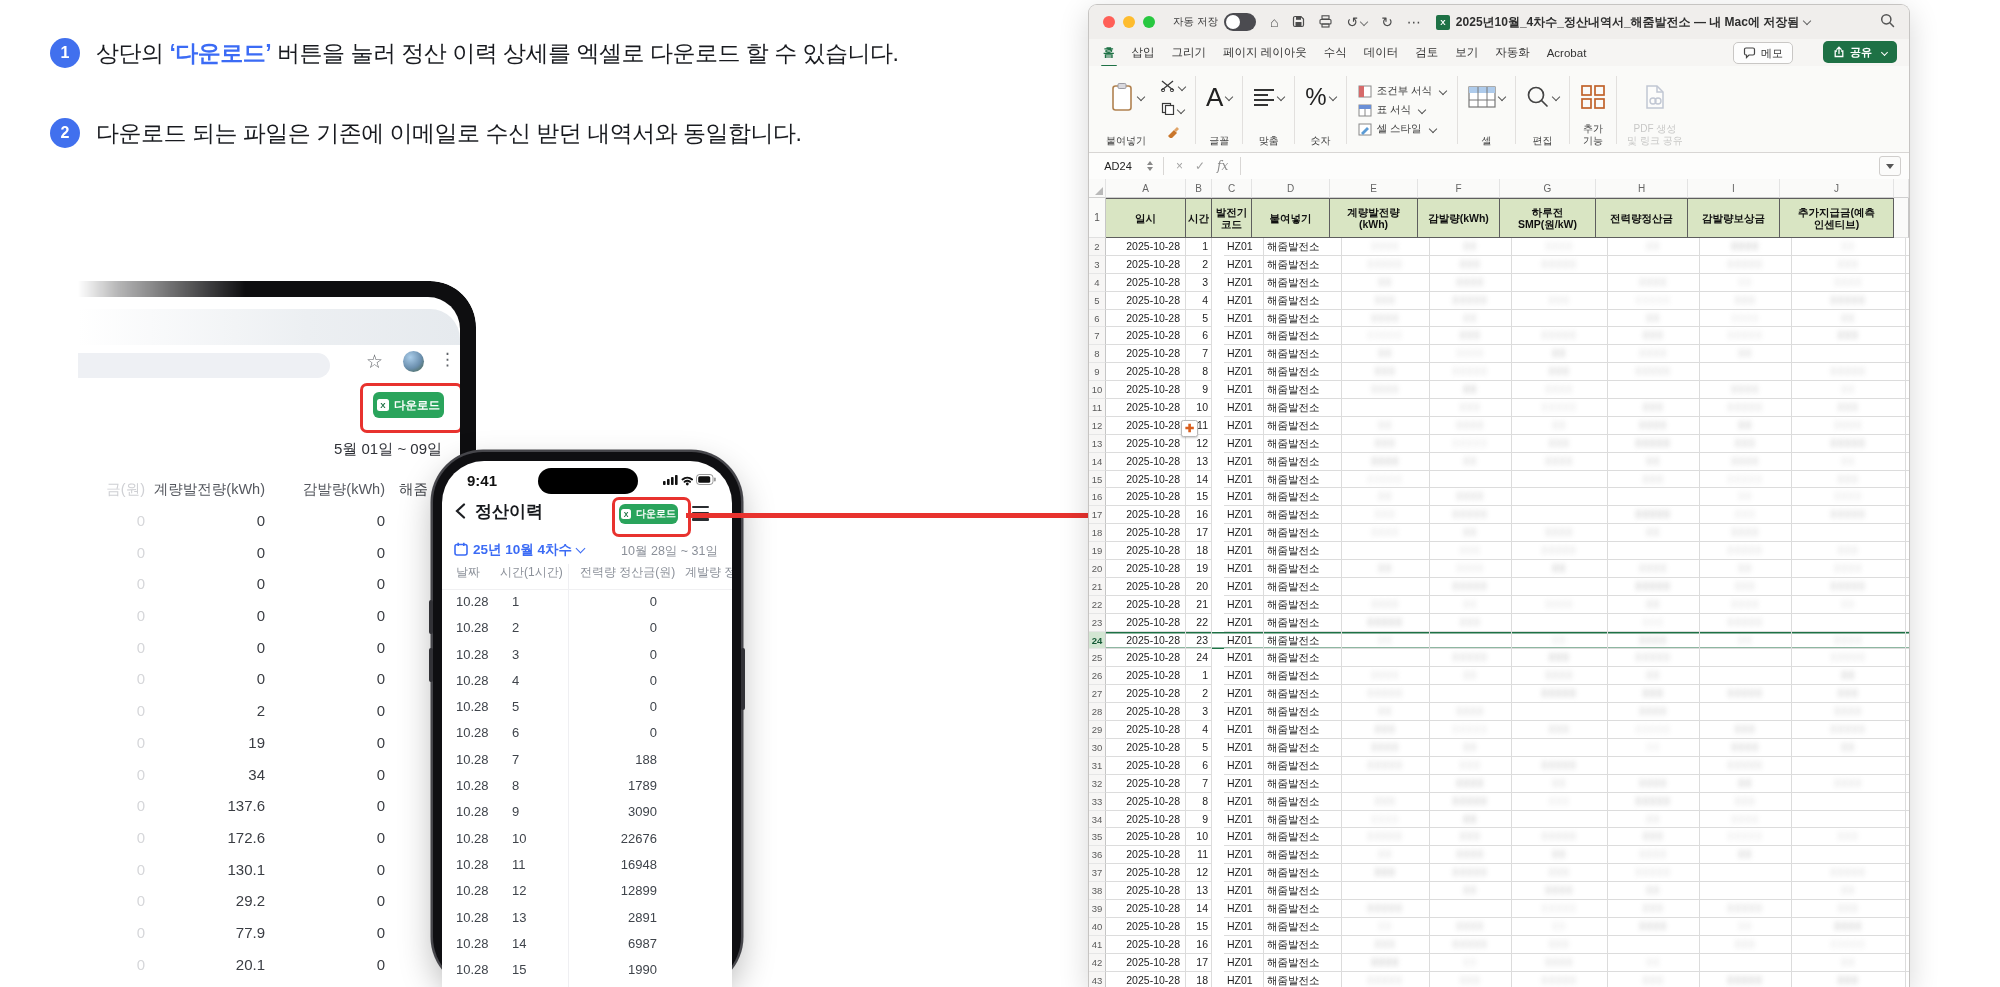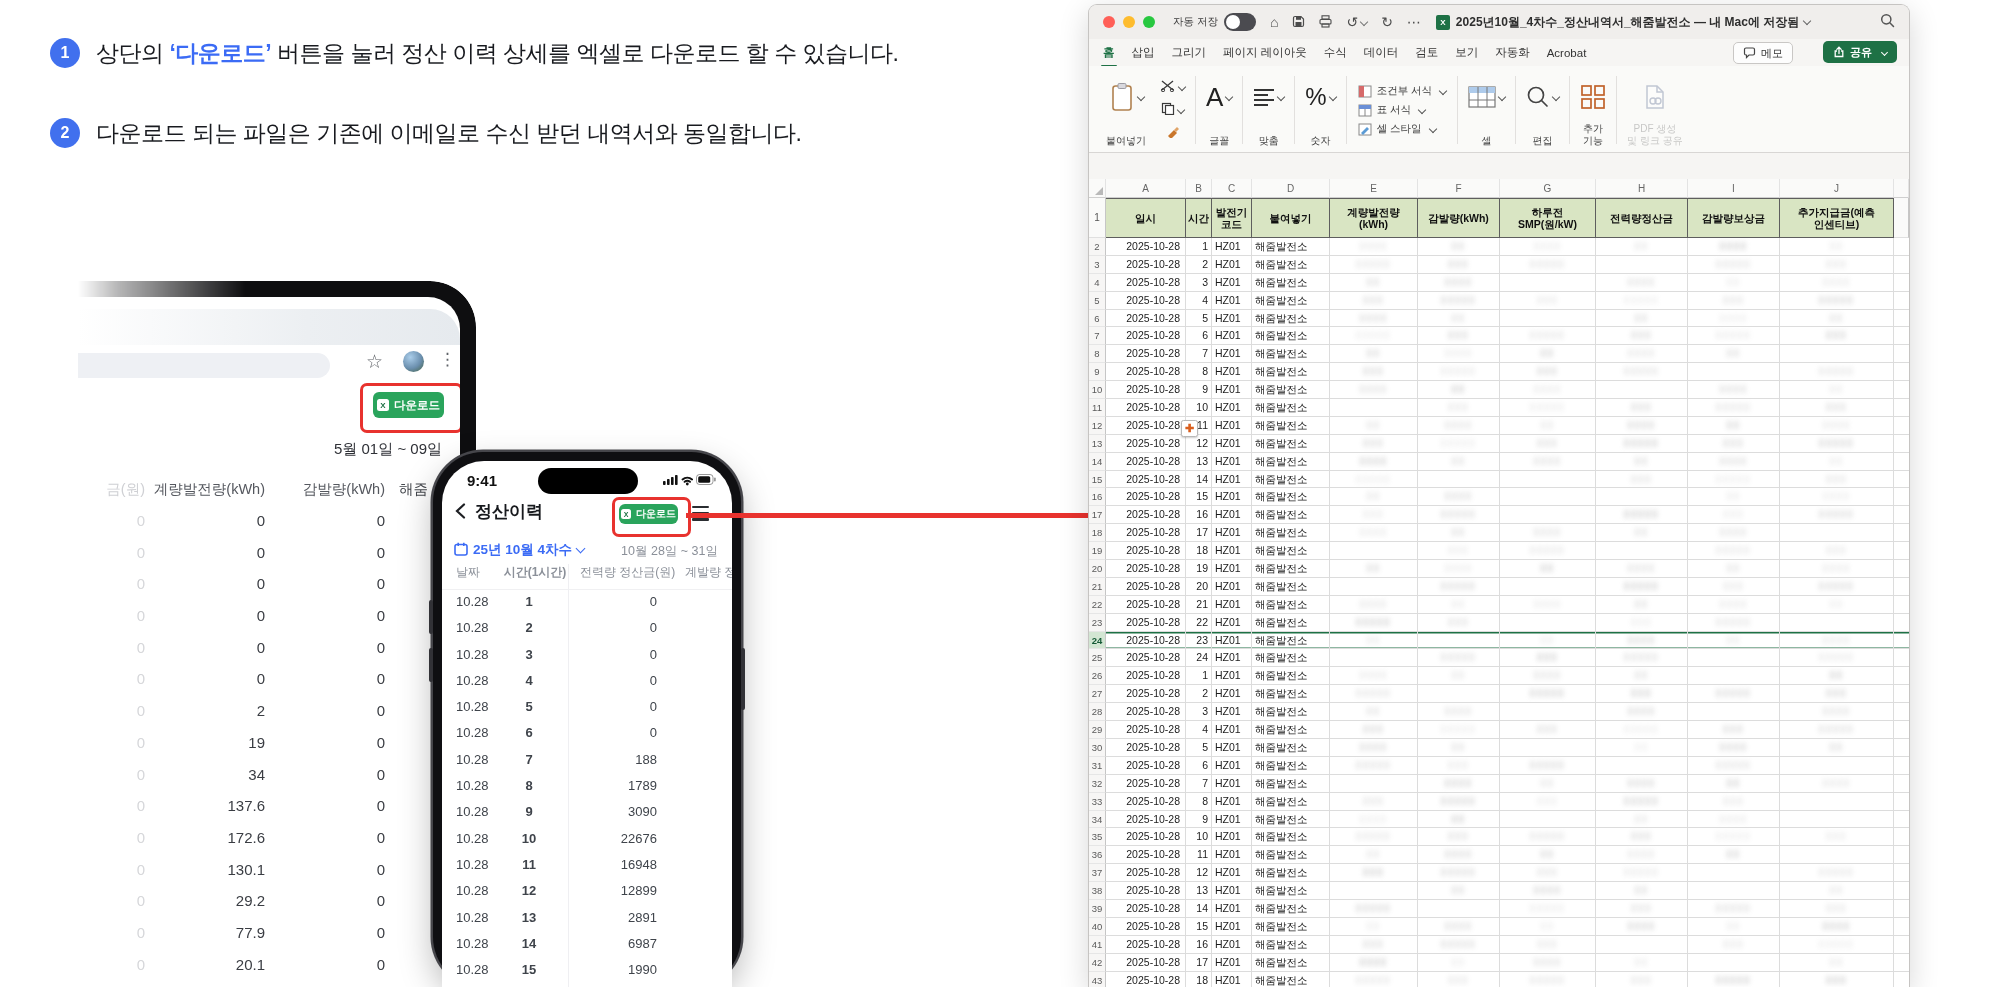--- a/index.html
+++ b/index.html
@@ -599,6 +599,22 @@
       </div>
     </div>
 
+    <div class="fbar">
+      <span class="nbox">AD24</span>
+      <span class="spin">
+          <i class="up"></i>
+          <i class="dn"></i>
+        </span>
+      <span class="fsep"></span>
+      <span class="fic">×</span>
+      <span class="fic">✓</span>
+      <span class="fx">fx</span>
+      <span class="fsep"></span>
+      <span style="flex:1;"></span>
+      <span class="combo">
+          <i></i>
+        </span>
+    </div>
 
     <div class="grid">
       <div class="lrow">

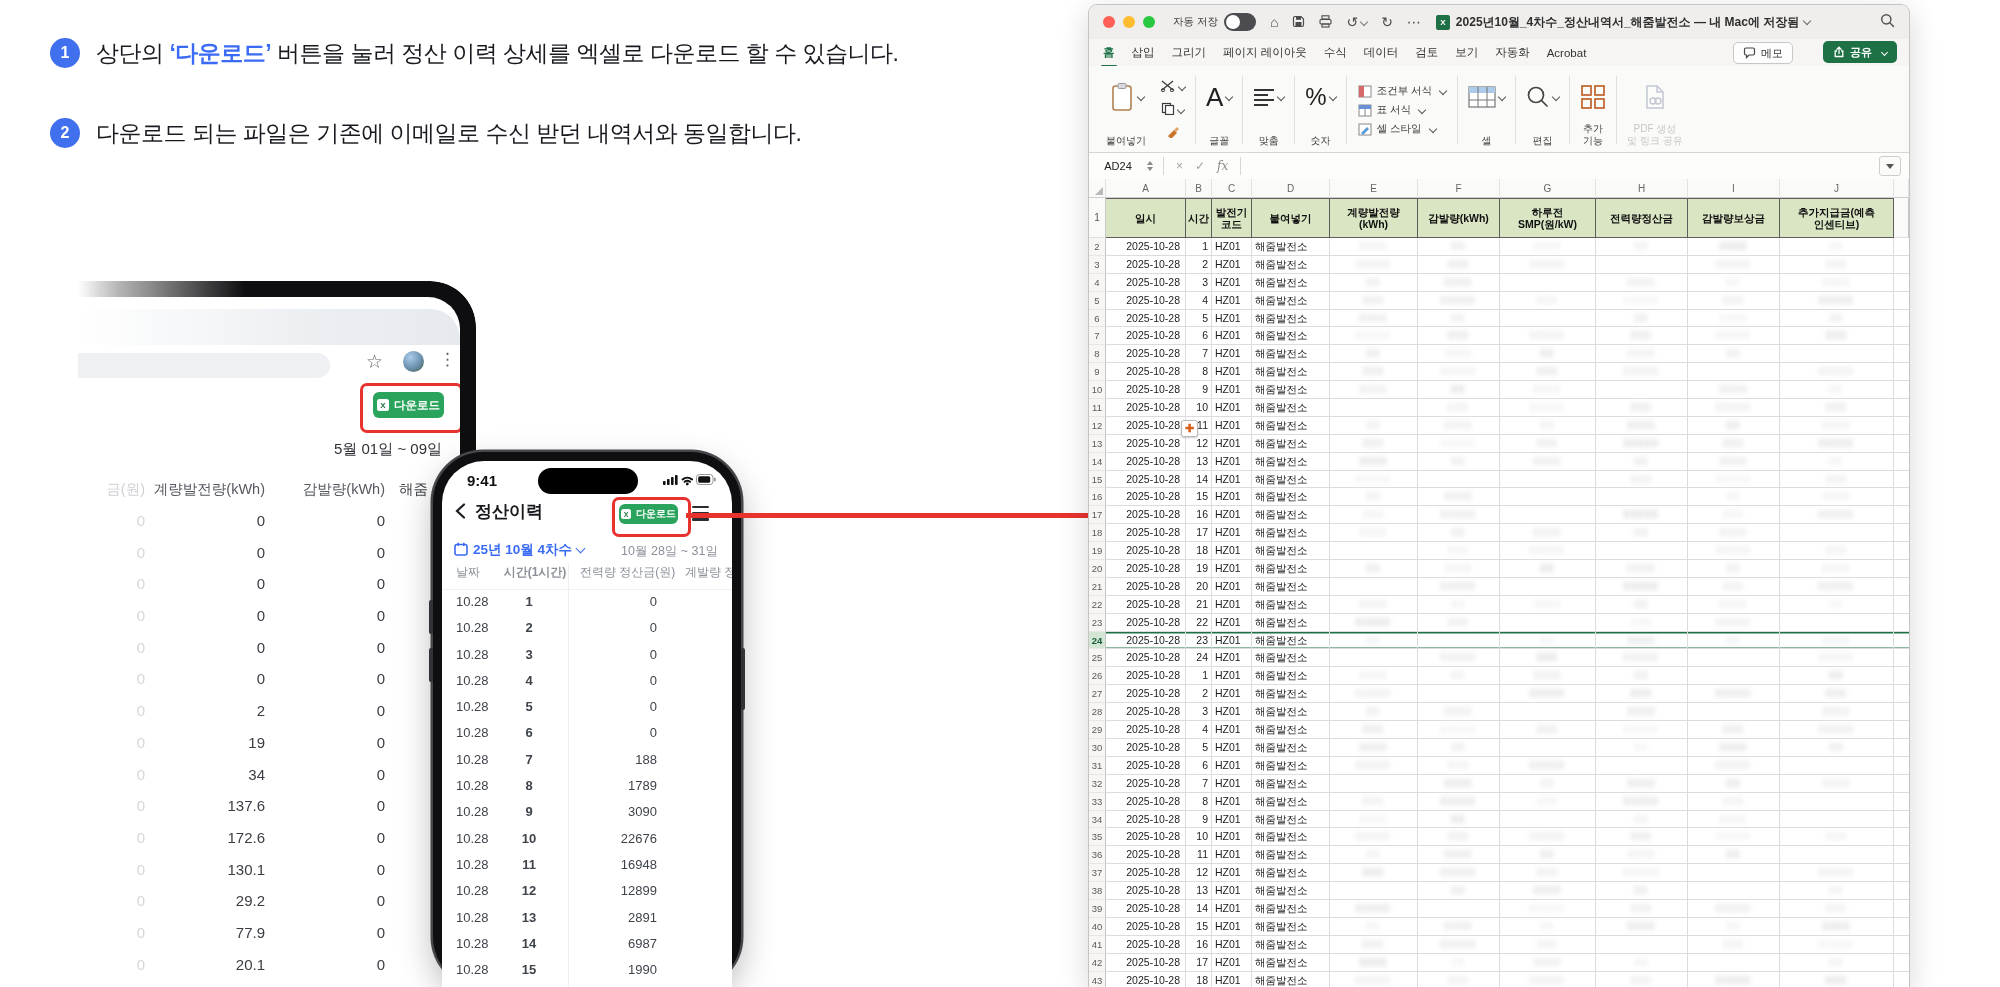--- a/index.html
+++ b/index.html
@@ -139,7 +139,7 @@
       border-bottom:1px solid #e6e6e6;}
   .xrow .cA{text-align:right;padding-right:5px;}
   .xrow .cB{text-align:right;padding-right:3px;}
-  .xrow .cC{padding-left:3px;} .xrow .cD{padding-left:3px;}
+  .xrow .cC{padding-left:3px;margin-left:12px;} .xrow .cD{padding-left:3px;}
   .xrow .cK{border-right:none;}
   .smudge{display:block;text-align:center;filter:blur(2.6px);color:#8d8d8d;font-size:10px;letter-spacing:1.5px;}
   .sel{box-shadow:inset 0 1.5px 0 0 #1e7145,inset 0 -1.5px 0 0 #1e7145;}

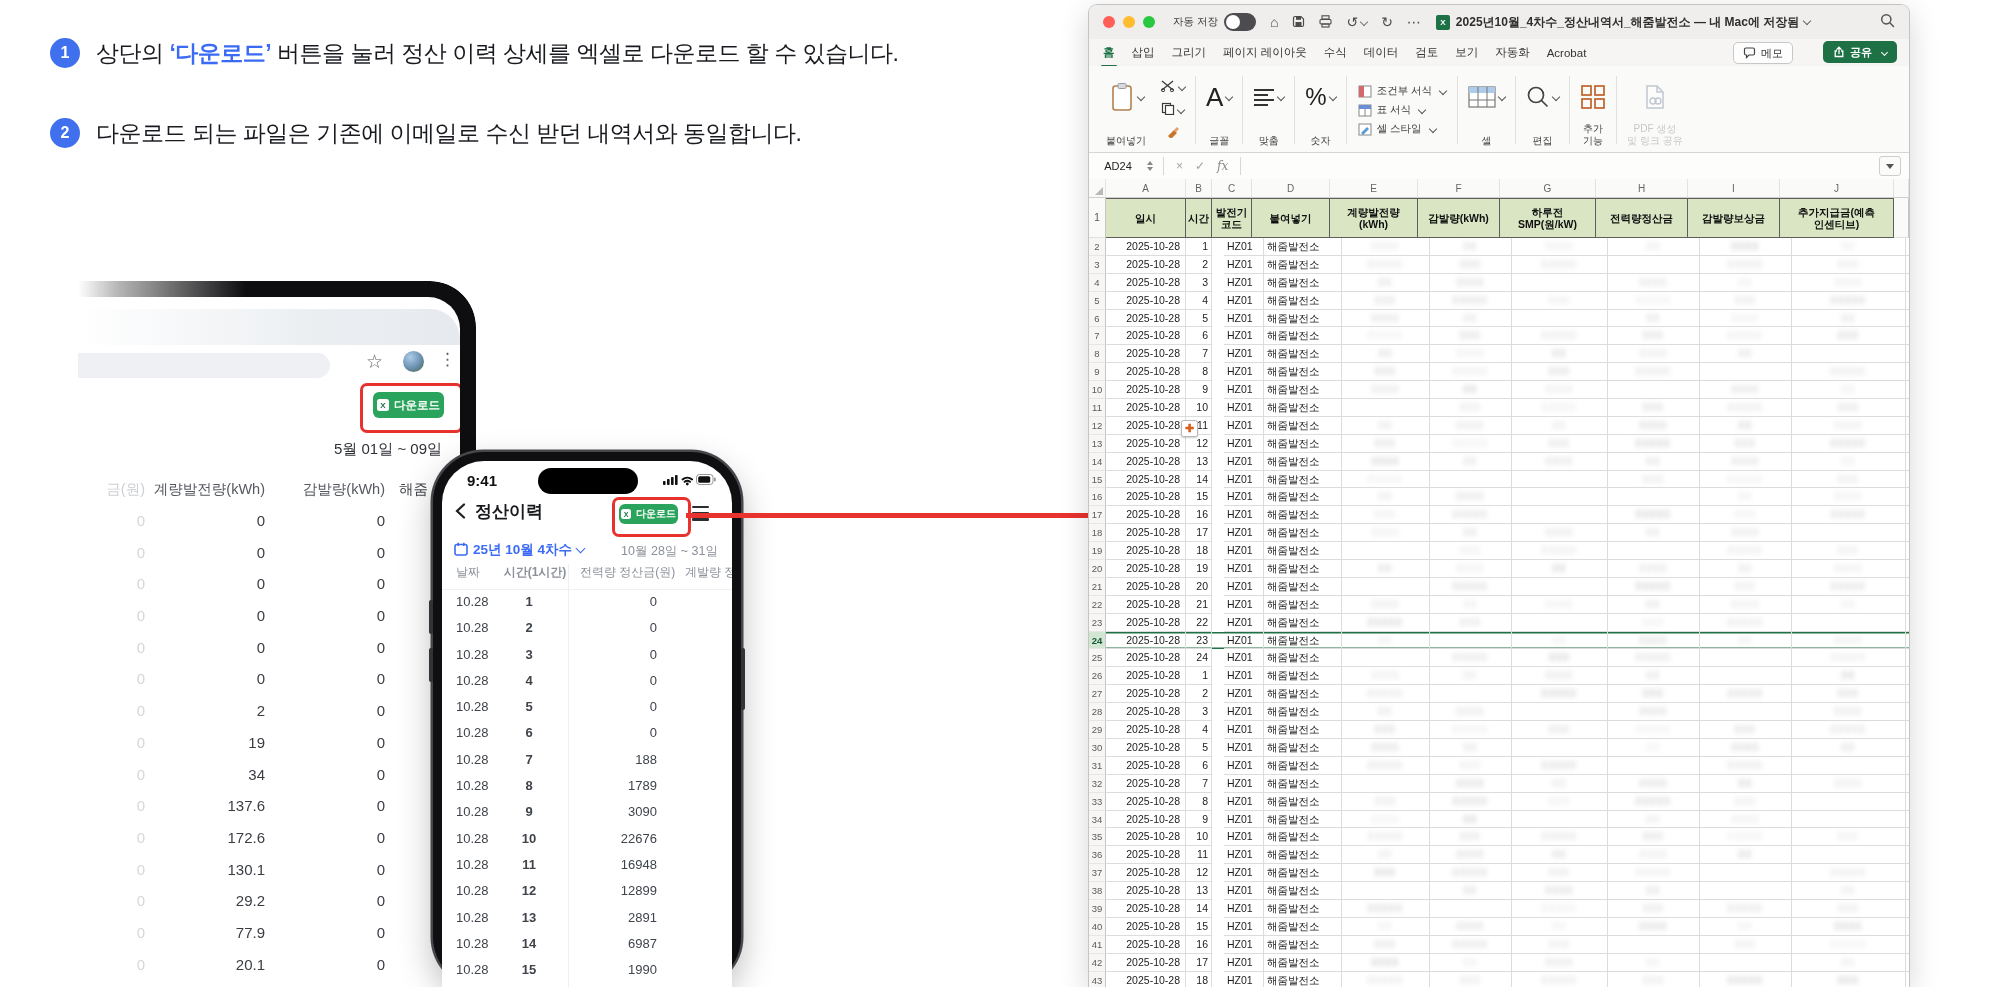--- a/index.html
+++ b/index.html
@@ -67,7 +67,7 @@
   .ph-rows{position:absolute;left:0;top:128px;width:100%;}
   .prow{position:relative;height:26.3px;line-height:26.3px;font-size:13px;color:#3f444b;}
   .pc{position:absolute;white-space:nowrap;}
-  .pdate{left:14px;} .phour{left:70px;width:34px;text-align:center;font-weight:bold;} .pamt{right:75px;}
+  .pdate{left:14px;} .phour{left:70px;width:34px;} .pamt{right:75px;}
   .ph-head .pdate{left:14px;} .ph-head .phour{left:58px;width:58px;}
 
   

